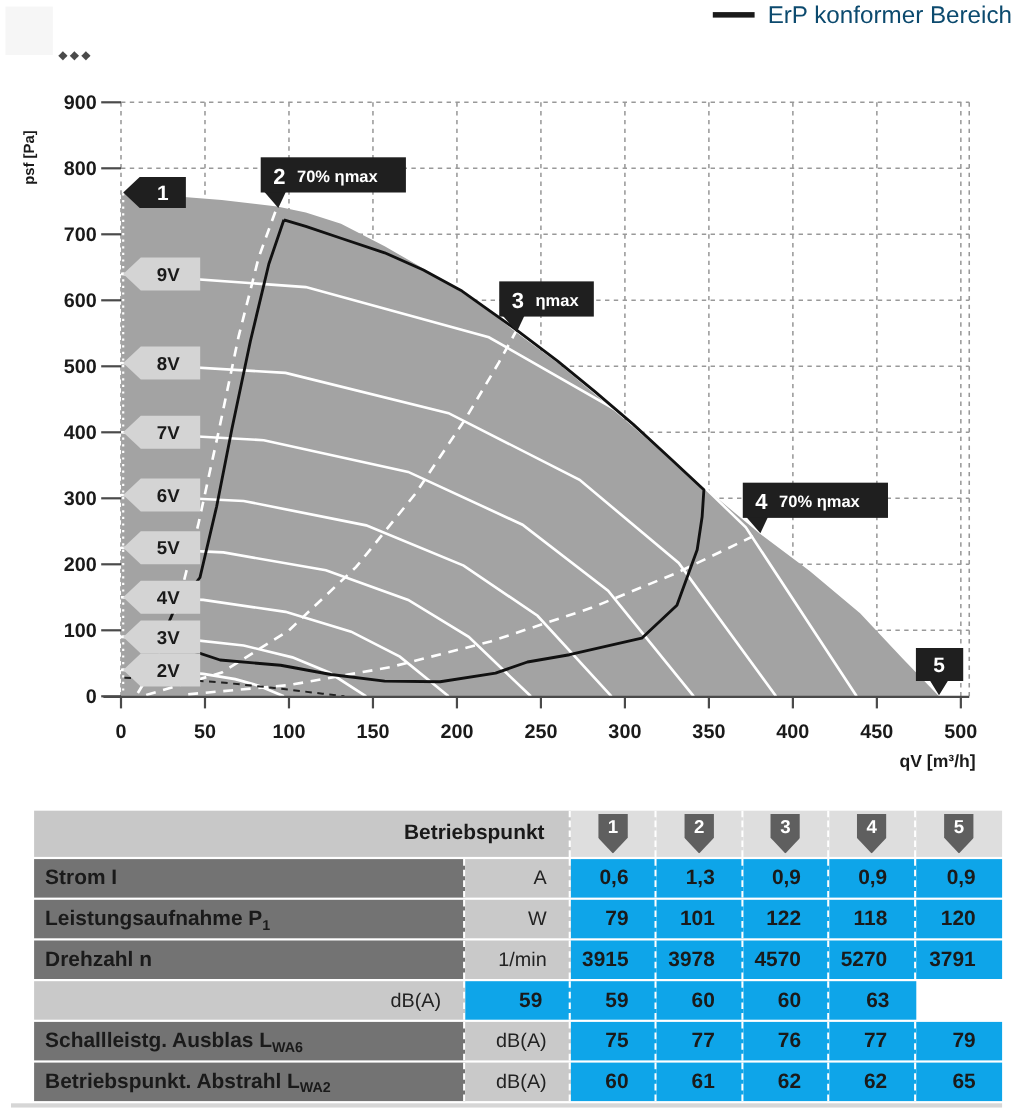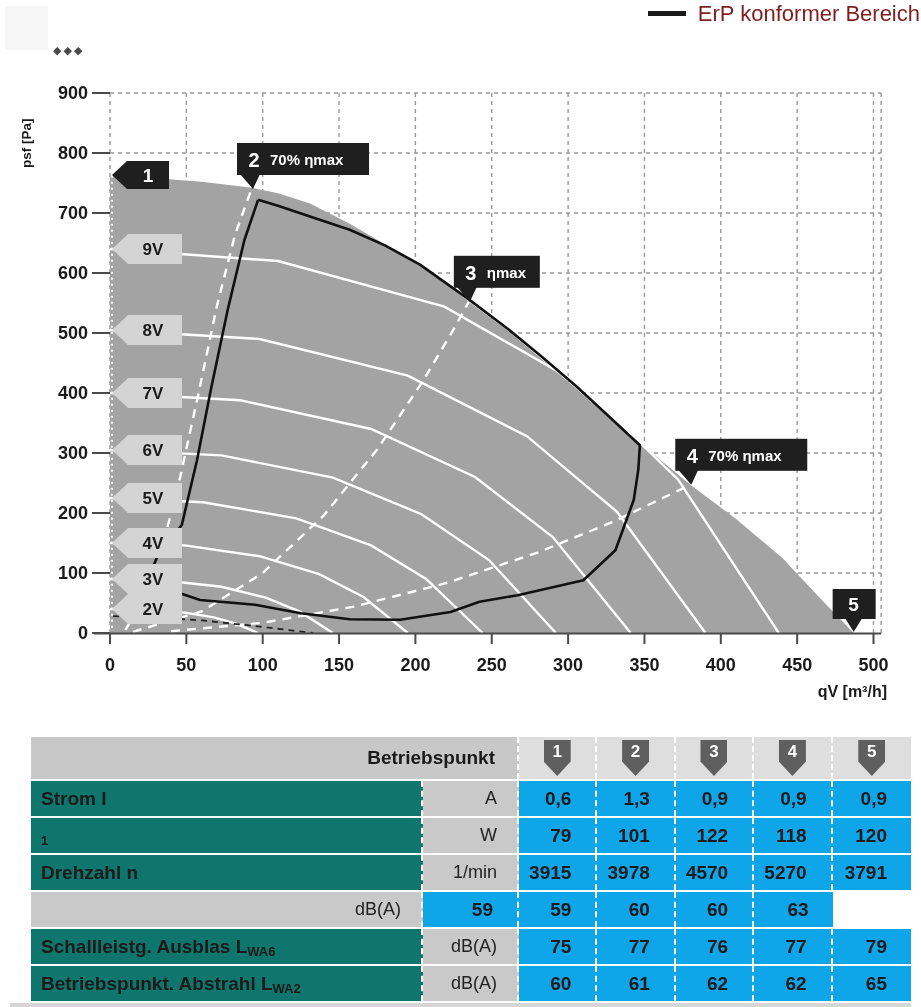--- a/index.html
+++ b/index.html
@@ -11,7 +11,7 @@
   
   .legend{position:absolute;top:1px;right:1px;display:flex;align-items:flex-start;gap:12px;}
   .legend-line{display:inline-block;width:38px;height:5px;background:#1a1a1a;margin-top:10px;}
-  .legend-label{font-size:22px;color:#7f1d1d;}
+  .legend-label{font-size:22px;color:#0c4a6e;}
   
   .chart{position:absolute;left:0;top:30px;width:921px;height:700px;}
   

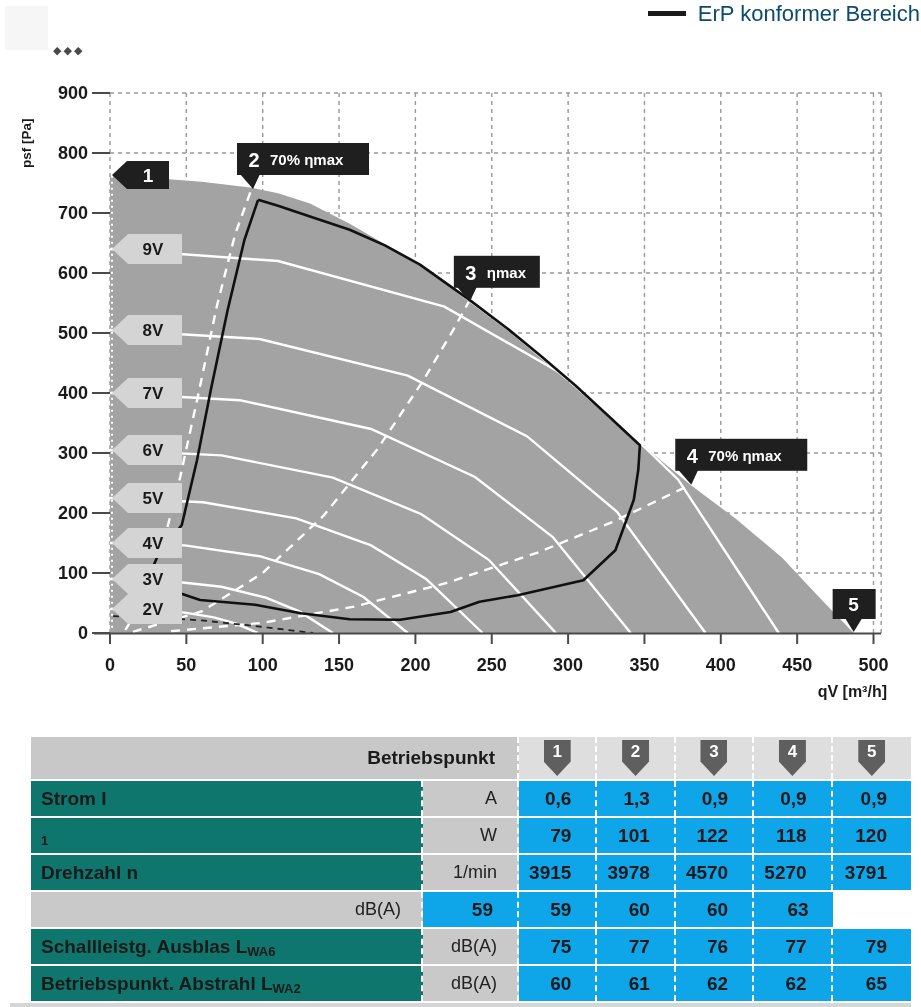--- a/index.html
+++ b/index.html
@@ -28,7 +28,7 @@
       clip-path:polygon(0 0,100% 0,100% 60%,50% 100%,0 60%);}
   .trow{height:35px;border-bottom:2px dashed #fff;}
   .cell{display:flex;align-items:center;}
-  .cell.lbl{background:#0f766e;padding-left:10px;font-weight:700;font-size:19px;border-right:2px dashed #fff;}
+  .cell.lbl{background:#737373;padding-left:10px;font-weight:700;font-size:19px;border-right:2px dashed #fff;}
   .cell.lbl sub{font-size:13px;font-weight:700;align-self:flex-end;margin-bottom:5px;}
   .cell.unit{background:#c9c9c9;justify-content:flex-end;padding-right:20px;font-size:18px;
       color:#222;border-right:2px dashed #fff;}

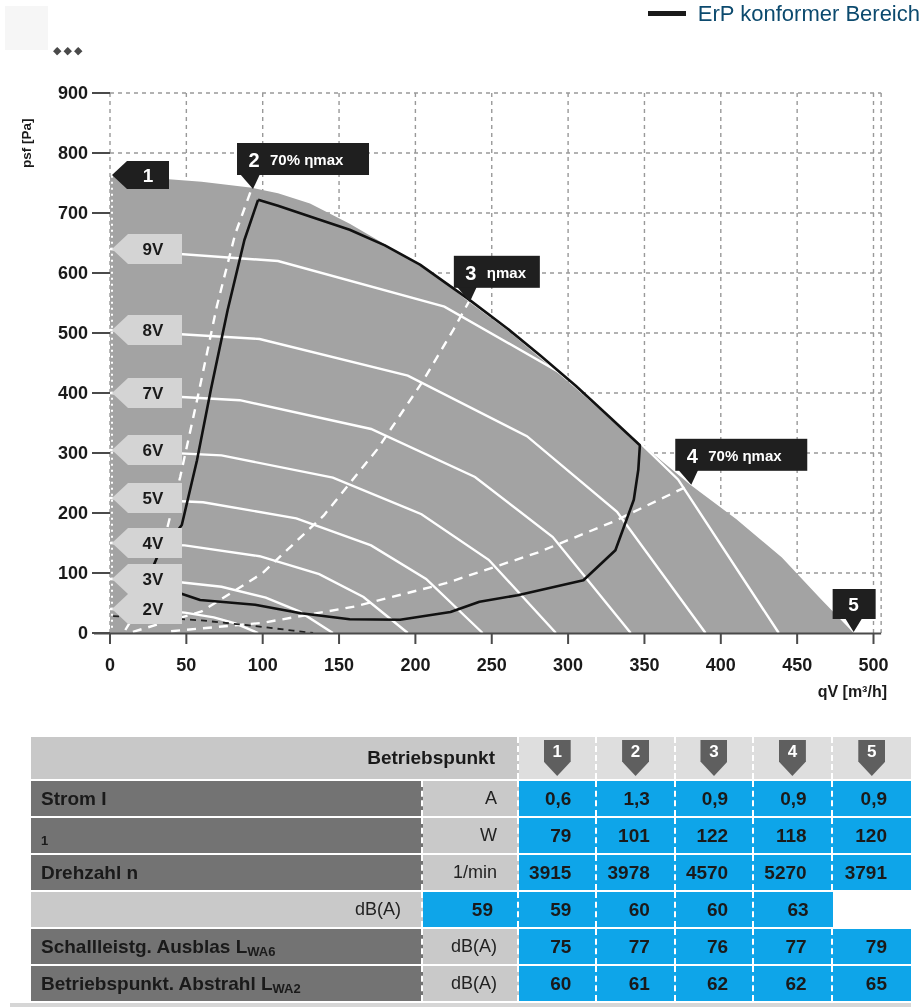--- a/index.html
+++ b/index.html
@@ -232,6 +232,7 @@
         </div>
         <div class="trow">
           <div class="cell lbl">
+            <span>Leistungsaufnahme P</span>
             <sub>1</sub>
           </div>
           <div class="cell unit">W</div>

